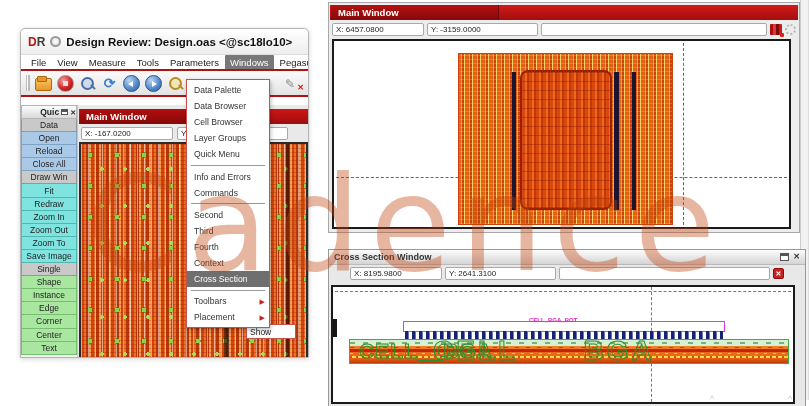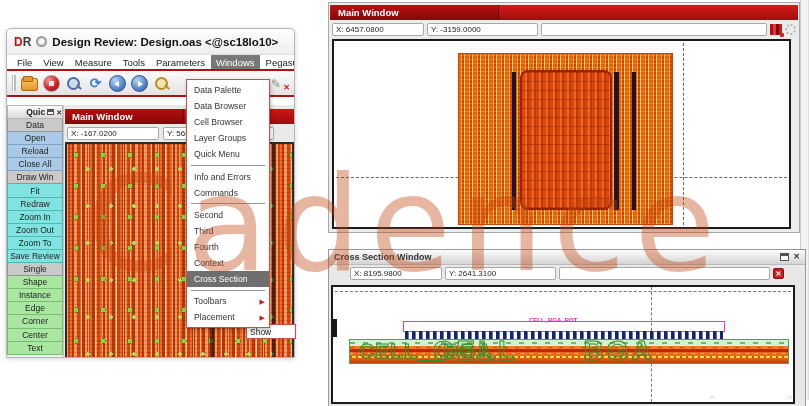--- a/index.html
+++ b/index.html
@@ -13,7 +13,7 @@
              font-family:"DejaVu Sans",sans-serif}
 
   
-  .lwin{position:absolute;left:6px;top:28px;width:289px;height:330px;background:#fff;
+  .lwin{position:absolute;left:20px;top:28px;width:289px;height:330px;background:#fff;
         border:1px solid #b5b5b5;border-radius:5px 5px 0 0;box-shadow:0 1px 5px rgba(0,0,0,.18)}
   .titlebar{height:26px;display:flex;align-items:center;gap:5px;padding:0 7px;
             background:linear-gradient(#ffffff,#ededed);border-bottom:1px solid #ddd;

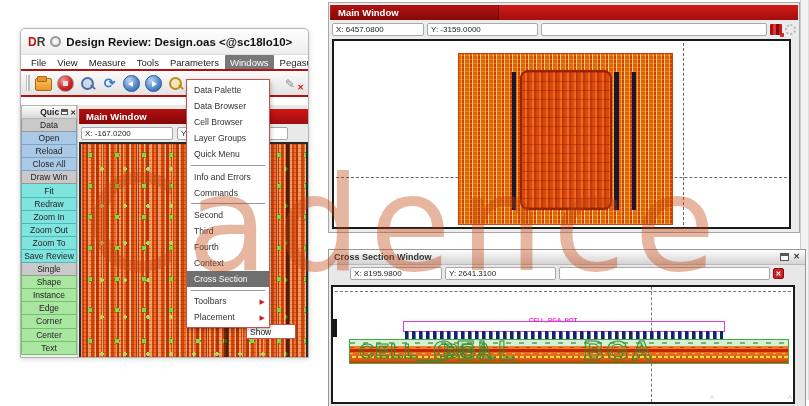--- a/index.html
+++ b/index.html
@@ -239,7 +239,7 @@
             <div class="qb g-cyan">Zoom In</div>
             <div class="qb g-cyan">Zoom Out</div>
             <div class="qb g-cyan">Zoom To</div>
-            <div class="qb g-cyan">Save Review</div>
+            <div class="qb g-cyan">Save Image</div>
             <div class="qb g-gray">Single</div>
             <div class="qb g-green">Shape</div>
             <div class="qb g-green">Instance</div>

